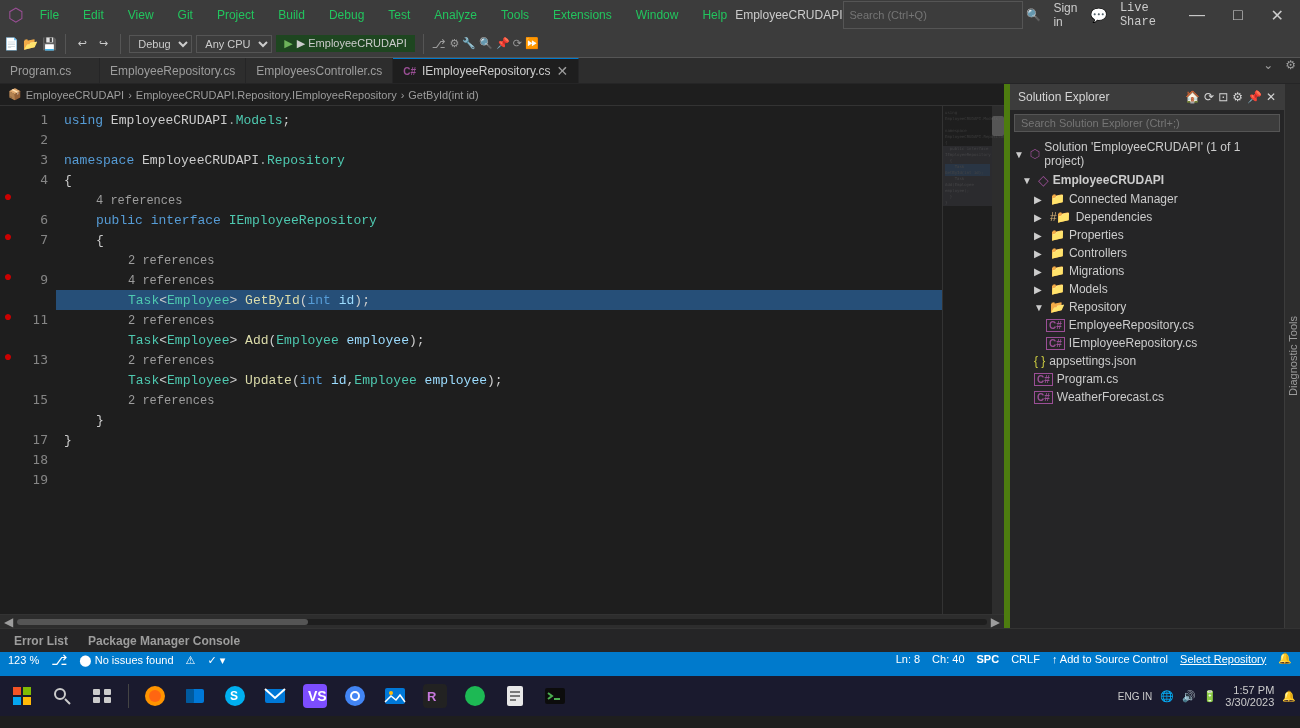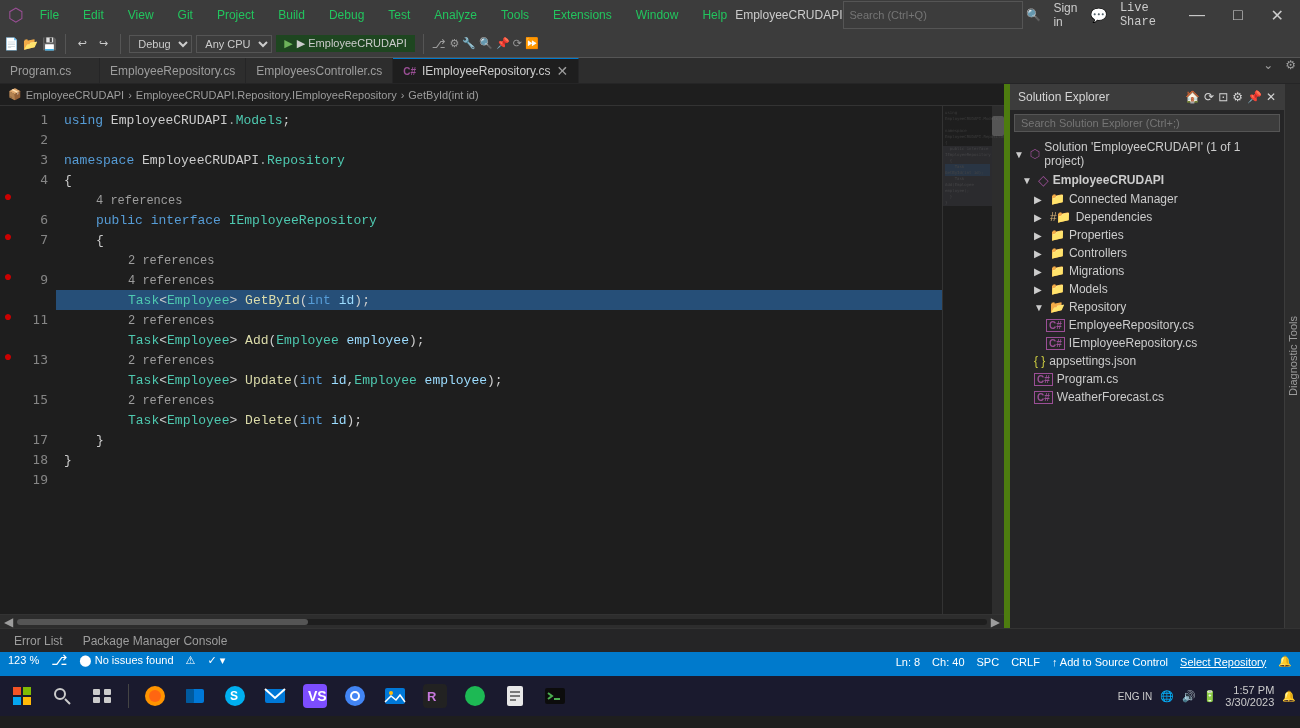--- a/index.html
+++ b/index.html
@@ -242,7 +242,6 @@
         <div style="height:20px;"><code><span class="ref-comment" style="padding-left:64px;">2 references</span></code></div>
         <div style="height:20px;"><code style="padding-left:64px;"><span class="type">Task</span><span style="color:#cccccc;">&lt;</span><span class="type">Employee</span><span style="color:#cccccc;">&gt;</span> <span class="method">Update</span><span style="color:#cccccc;">(</span><span class="kw">int</span> <span class="param">id</span><span style="color:#cccccc;">,</span><span class="type">Employee</span> <span class="param">employee</span><span style="color:#cccccc;">);</span></code></div>
         <div style="height:20px;"><code><span class="ref-comment" style="padding-left:64px;">2 references</span></code></div>
-        <div style="height:20px;"><code style="padding-left:64px;"><span class="type">Task</span><span style="color:#cccccc;">&lt;</span><span class="type">Employee</span><span style="color:#cccccc;">&gt;</span> <span class="method">Delete</span><span style="color:#cccccc;">(</span><span class="kw">int</span> <span class="param">id</span><span style="color:#cccccc;">);</span></code></div>
         <div style="height:20px;"><code style="padding-left:32px;"><span style="color:#cccccc;">}</span></code></div>
         <div style="height:20px;"><code><span style="color:#cccccc;">}</span></code></div>
       </div>

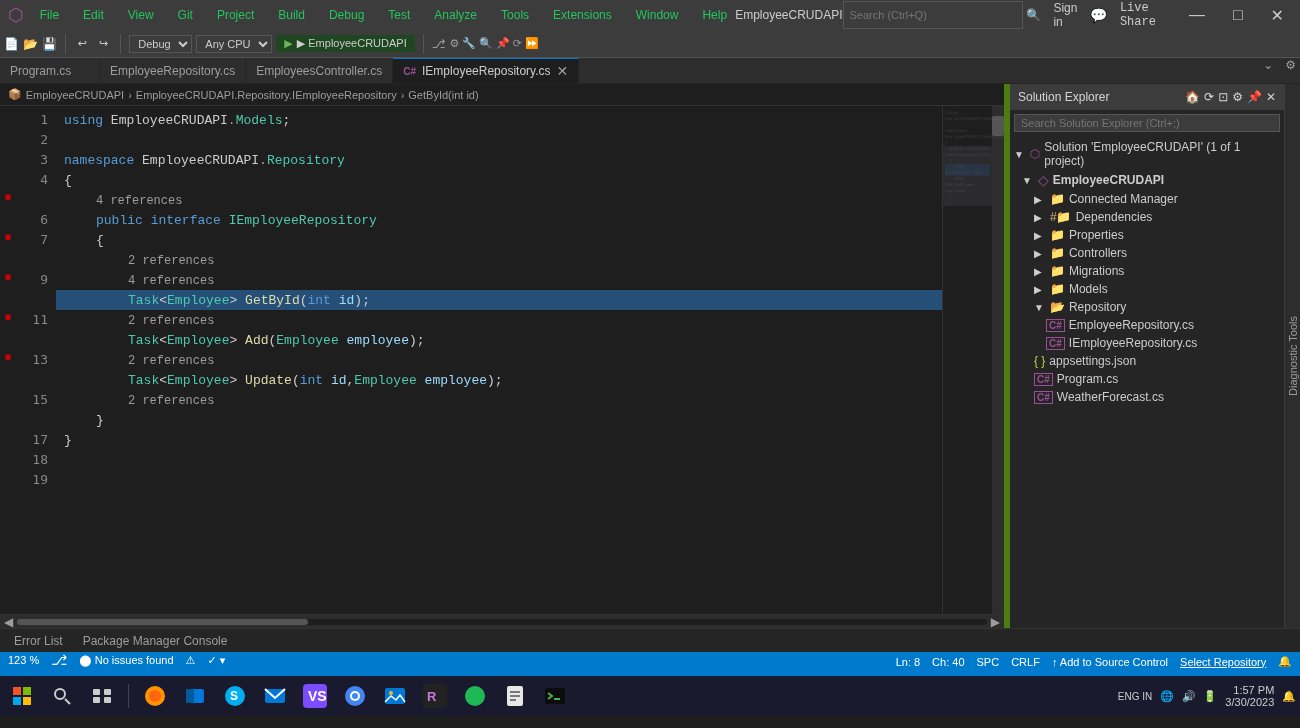--- a/index.html
+++ b/index.html
@@ -67,7 +67,7 @@
     #status-bar-right { display: flex; align-items: center; gap: 12px; }
 
     
-    #bottom-tabs { background: #252526; height: 24px; display: flex; align-items: center; border-top: 1px solid #333; padding: 0 4px; }
+    #bottom-tabs { background: #252526; height: 24px; display: flex; align-items: center; border-top: 1px solid #333; padding: 0 4px; font-weight: bold; }
     .bottom-tab { padding: 2px 10px; cursor: pointer; color: #9d9d9d; font-size: 12px; }
 
     

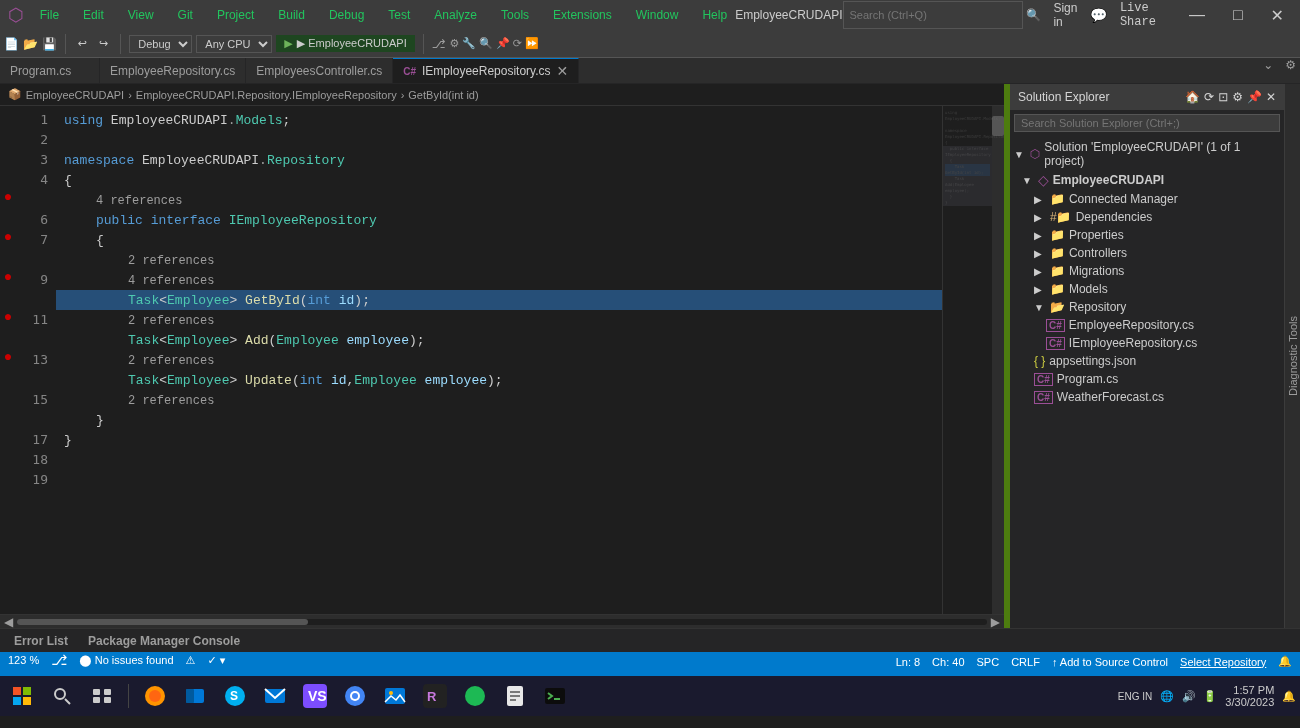--- a/index.html
+++ b/index.html
@@ -62,7 +62,7 @@
     .cs-icon { color: #9b4f96; font-weight: bold; font-size: 10px; border: 1px solid #9b4f96; padding: 0 2px; }
 
     
-    #status-bar { background: #007acc; height: 24px; display: flex; align-items: flex-end; justify-content: space-between; padding: 8px 8px; font-size: 11px; color: #ffffff; }
+    #status-bar { background: #007acc; height: 24px; display: flex; align-items: flex-start; justify-content: space-between; padding: 0 8px; font-size: 11px; color: #ffffff; }
     #status-bar-left { display: flex; align-items: center; gap: 12px; }
     #status-bar-right { display: flex; align-items: center; gap: 12px; }
 

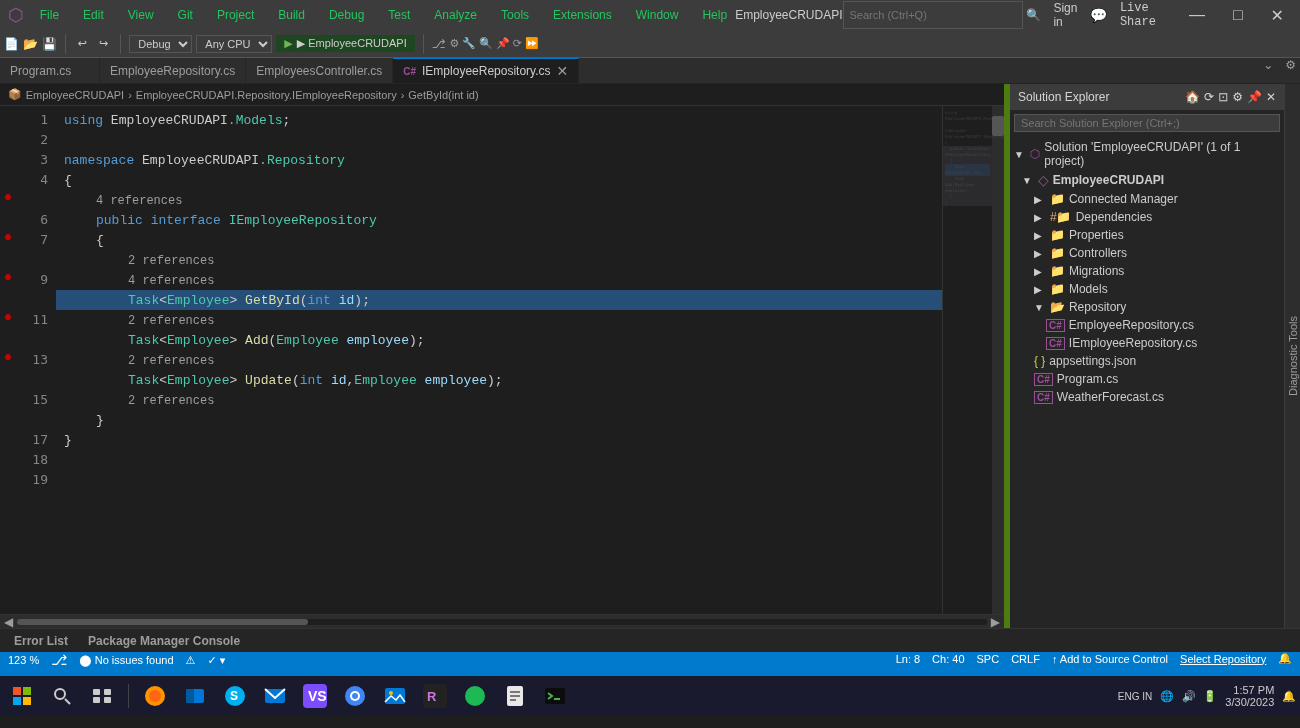--- a/index.html
+++ b/index.html
@@ -397,7 +397,7 @@
   <div id="status-bar-right">
     <span>Ln: 8</span>
     <span>Ch: 40</span>
-    <span style="cursor:pointer;">SPC</span>
+    <span style="cursor:pointer;font-weight:bold;">SPC</span>
     <span style="cursor:pointer;">CRLF</span>
     <span style="cursor:pointer;">↑ Add to Source Control</span>
     <span style="cursor:pointer;text-decoration:underline;">Select Repository</span>

